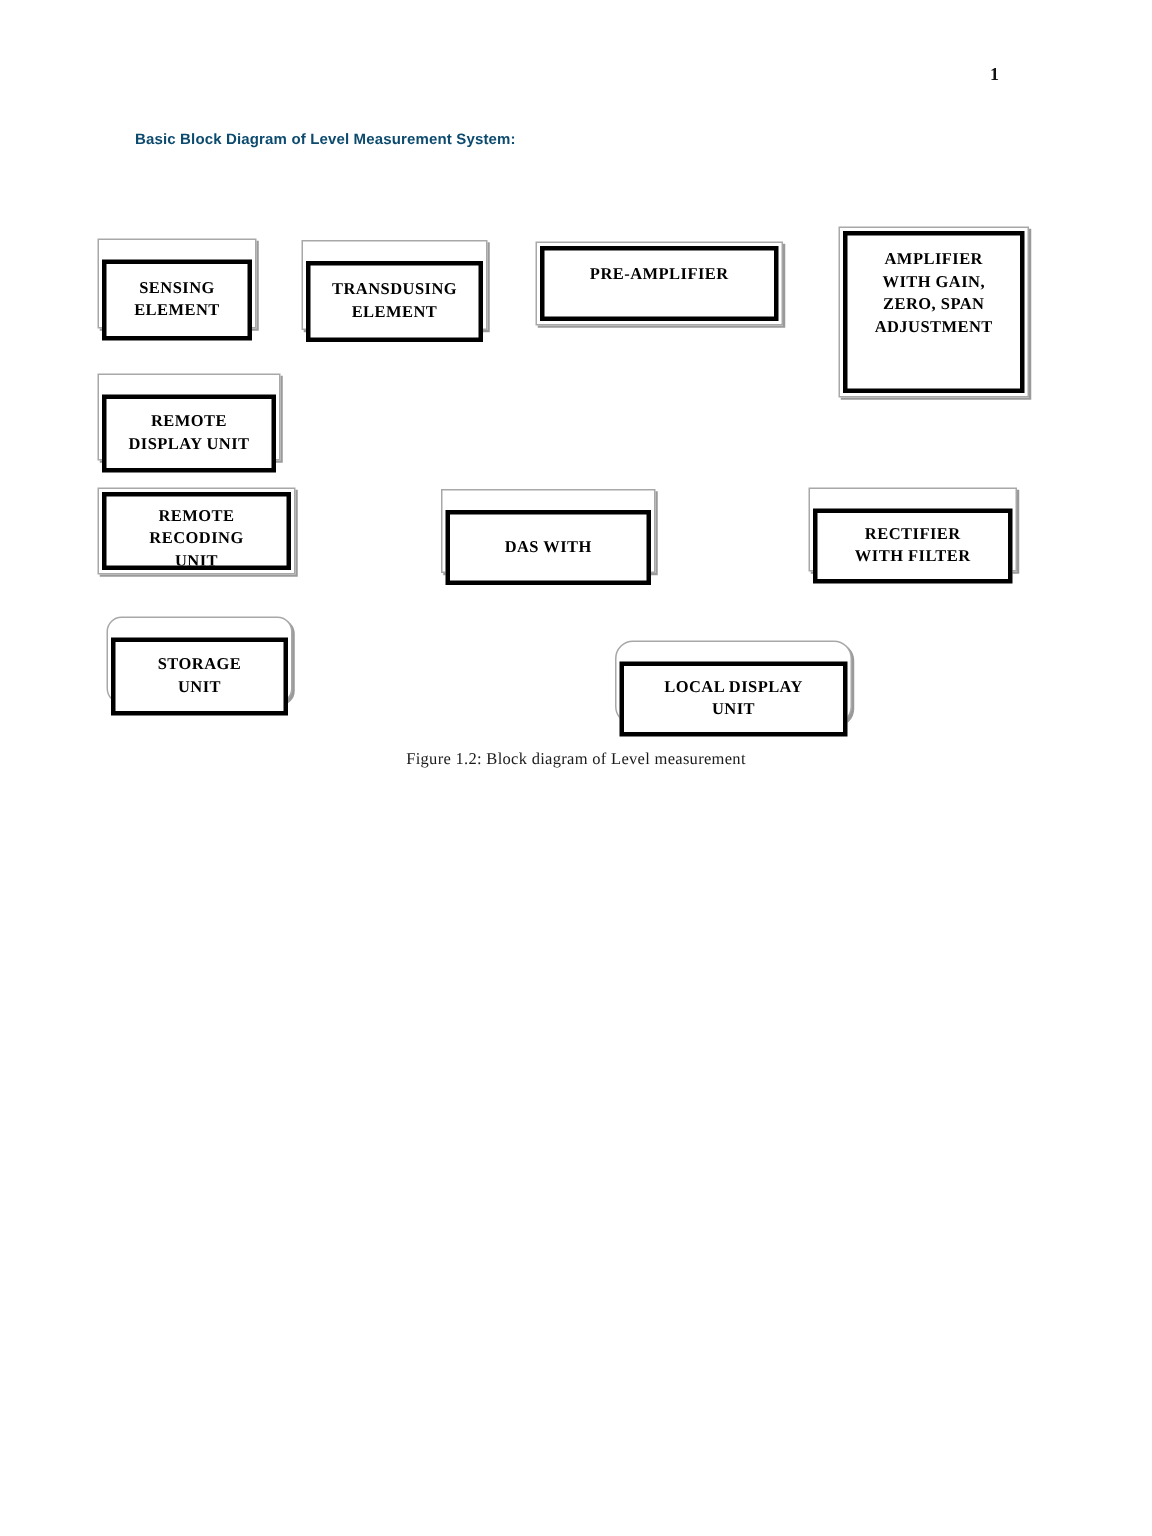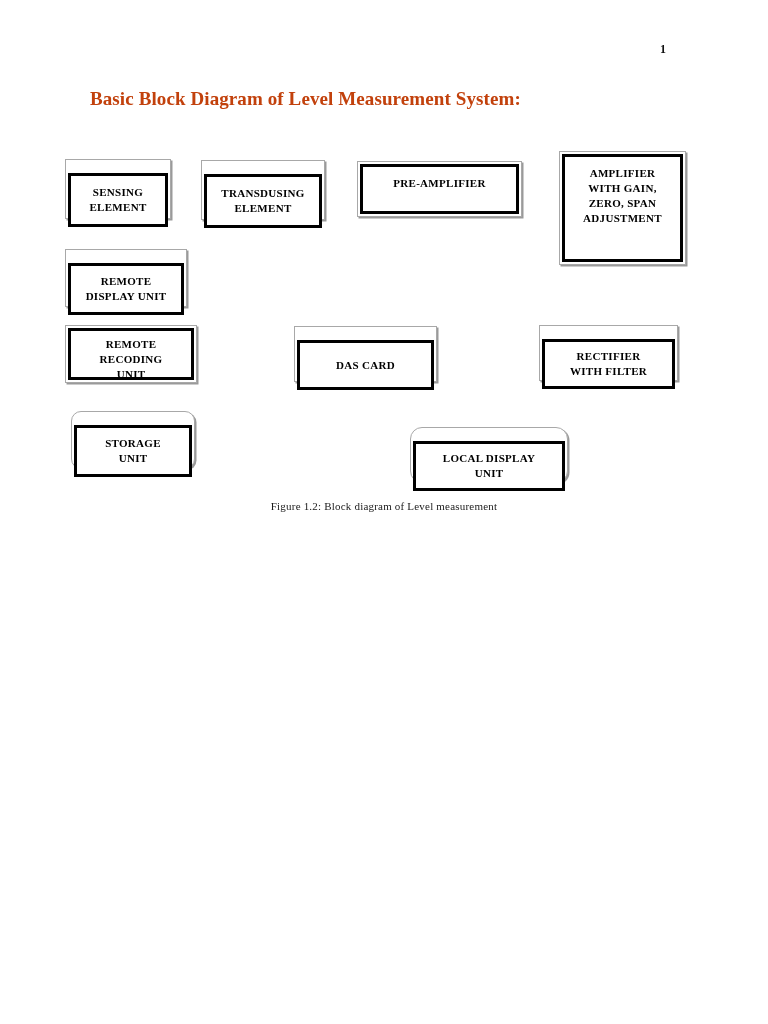--- a/index.html
+++ b/index.html
@@ -35,11 +35,11 @@
     position: absolute;
     top: 88px;
     left: 90px;
-    font-family: Liberation Serif, serif;
-    font-size: 19px;
+    font-family: Liberation Sans, sans-serif;
+    font-size: 10px;
     font-weight: 700;
     letter-spacing: 0.1px;
-    color: #c2410c;
+    color: #0c4a6e;
     white-space: nowrap;
   }
 

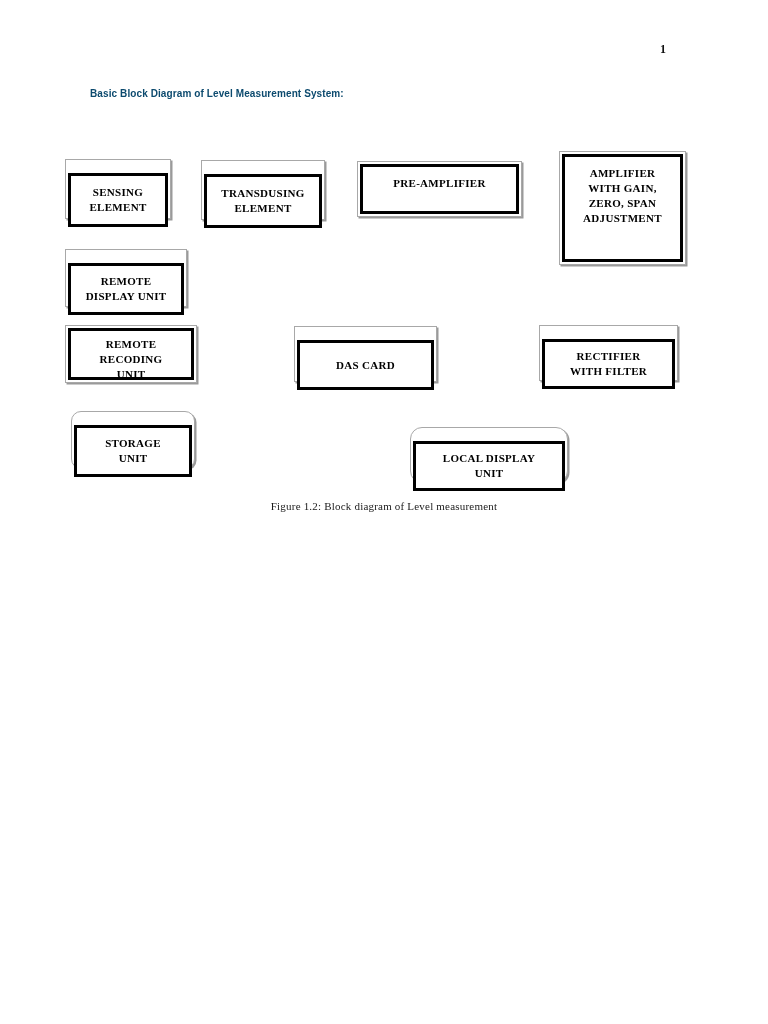--- a/index.html
+++ b/index.html
@@ -164,7 +164,7 @@
 
     <div class="block mid" style="left:294px; top:326px; width:143px; height:56px;">
       <div class="frame">
-        <span class="txt">DAS CARD</span>
+        <span class="txt">DAS WITH</span>
       </div>
     </div>
 

